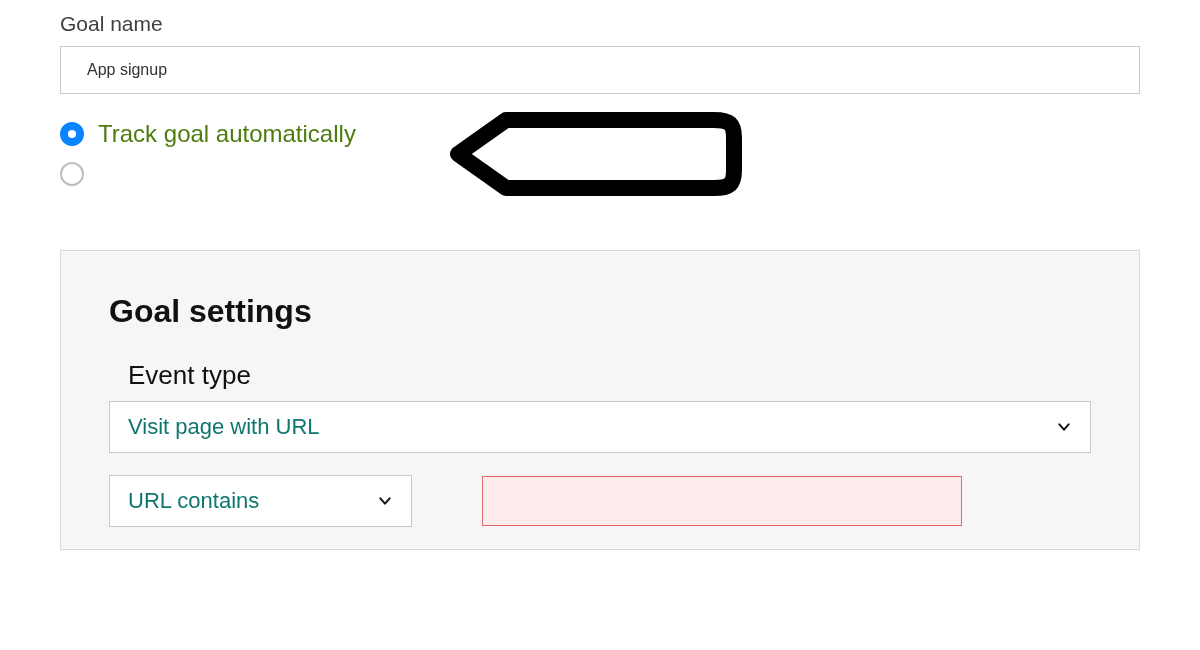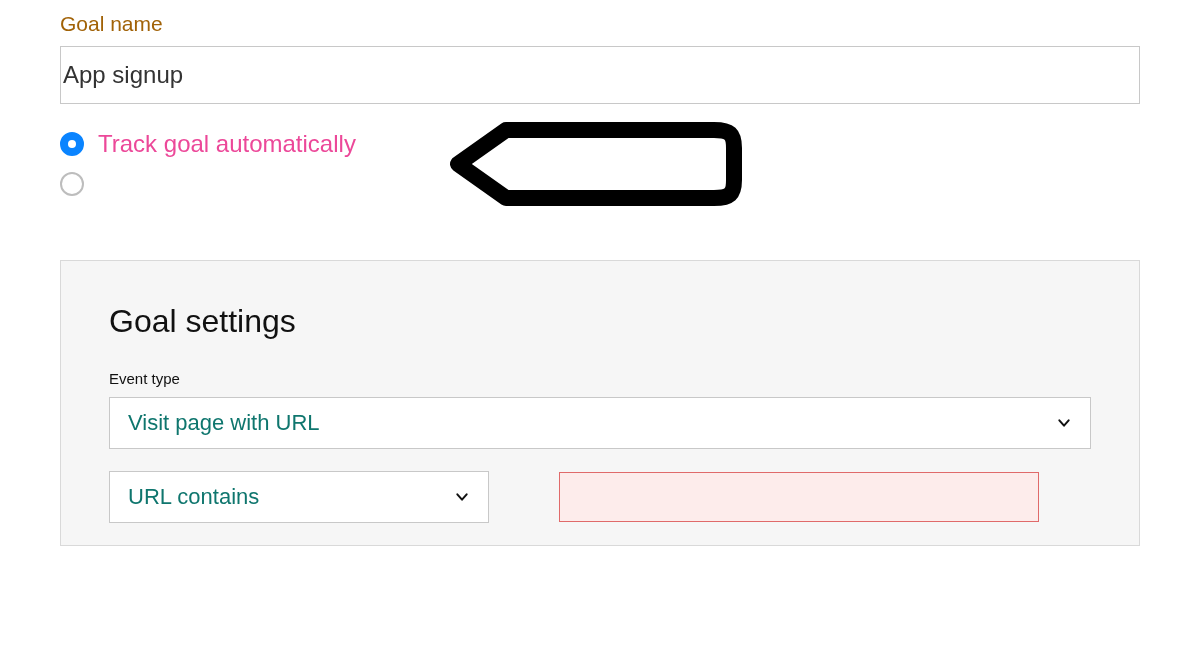--- a/index.html
+++ b/index.html
@@ -15,7 +15,7 @@
       font-size: 21px;
       font-weight: 500;
       margin-bottom: 10px;
-      color: #a16207;
+      color: #404040;
     }
     .text-input {
       width: 100%;

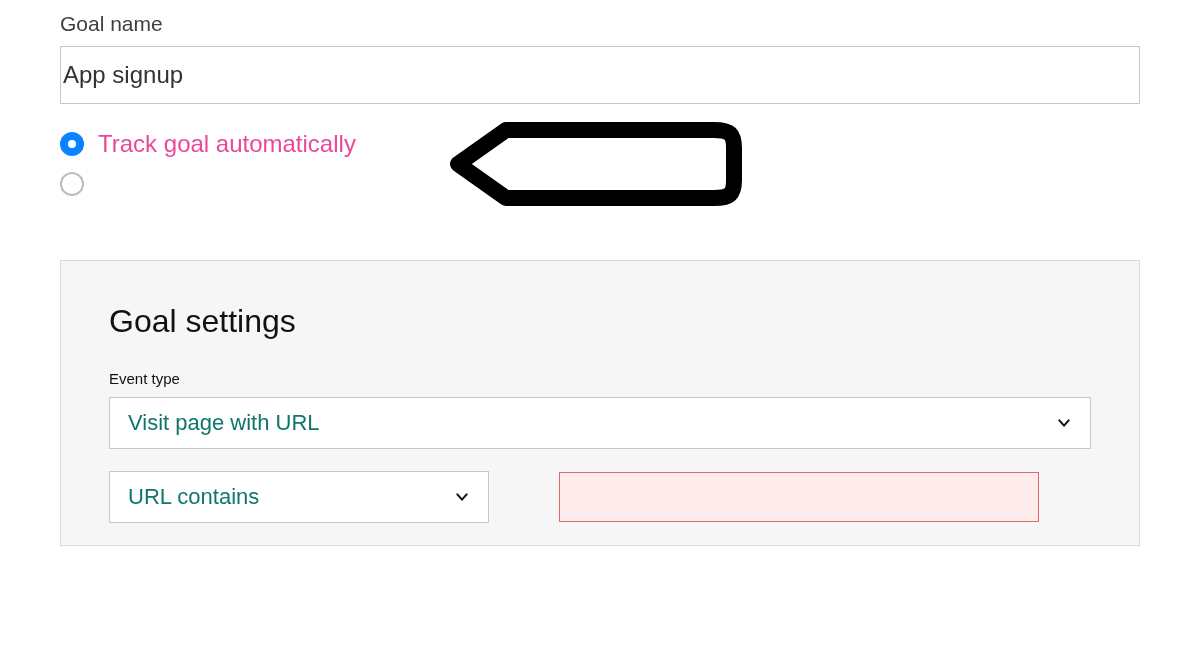--- a/index.html
+++ b/index.html
@@ -20,8 +20,8 @@
     .text-input {
       width: 100%;
       border: 1px solid #c8c8c8;
-      padding: 14px 2px;
-      font-size: 24px;
+      padding: 14px 26px;
+      font-size: 16px;
       color: #333;
       background: #fff;
     }

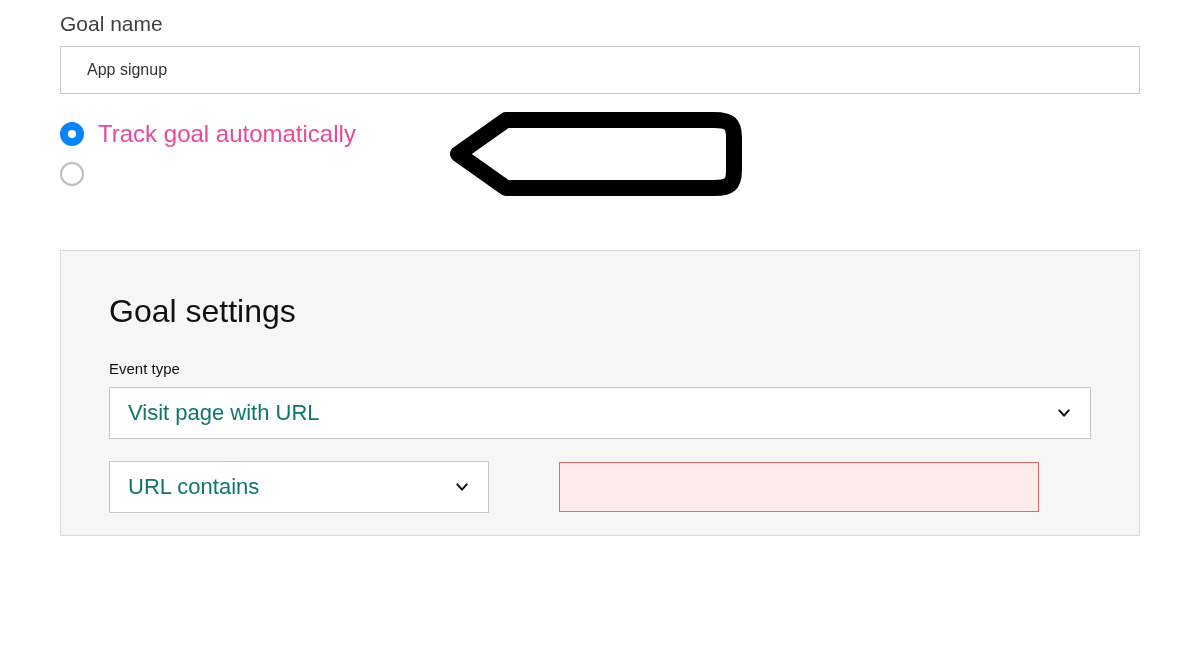--- a/index.html
+++ b/index.html
@@ -44,7 +44,7 @@
     .radio-outer.selected { border-color: #0a84ff; background: #0a84ff; }
     .radio-inner { width: 8px; height: 8px; background: #fff; border-radius: 50%; display: none; }
     .radio-outer.selected .radio-inner { display: block; }
-    .radio-label { font-size: 24px; color: #ec4899; }
+    .radio-label { font-size: 24px; color: #4d7c0f; }
     .annotation-arrow { position: relative; top: -14px; }
     .settings-panel {
       margin-top: 30px;

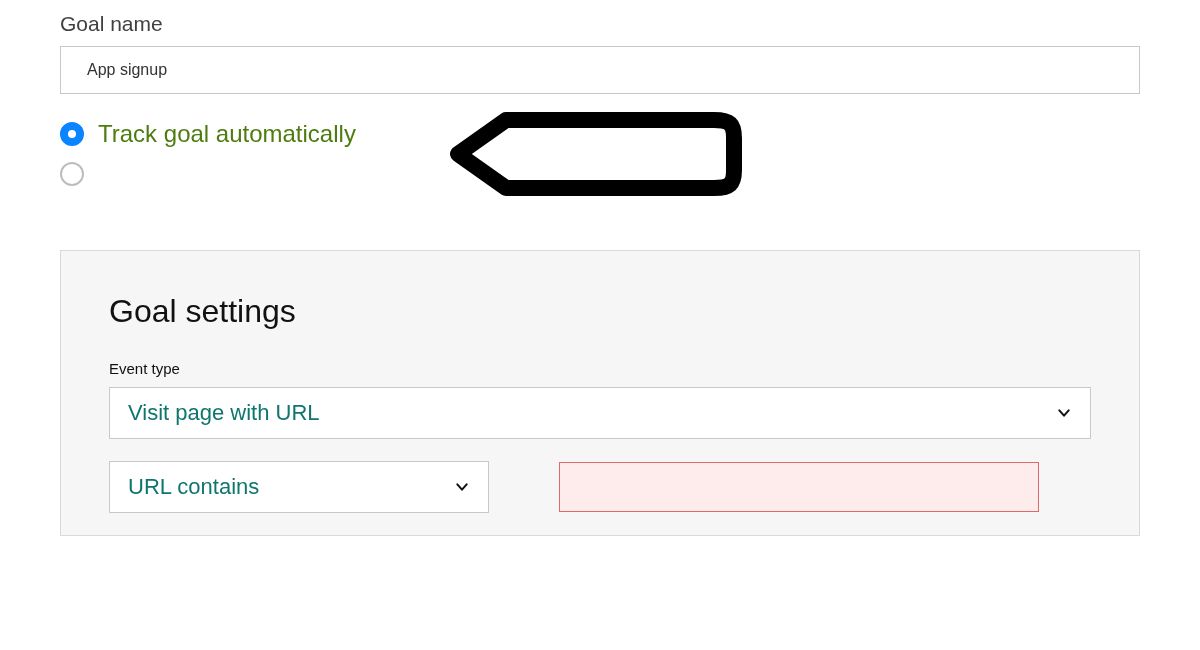--- a/index.html
+++ b/index.html
@@ -52,7 +52,7 @@
       background: #f6f6f6;
       padding: 42px 48px 0 48px;
     }
-    .settings-heading { font-size: 32px; font-weight: 400; margin-bottom: 30px; }
+    .settings-heading { font-size: 32px; font-weight: 700; margin-bottom: 30px; }
     .settings-label { font-size: 15px; font-weight: 500; margin-bottom: 10px; }
     .select-box {
       background: #fff;

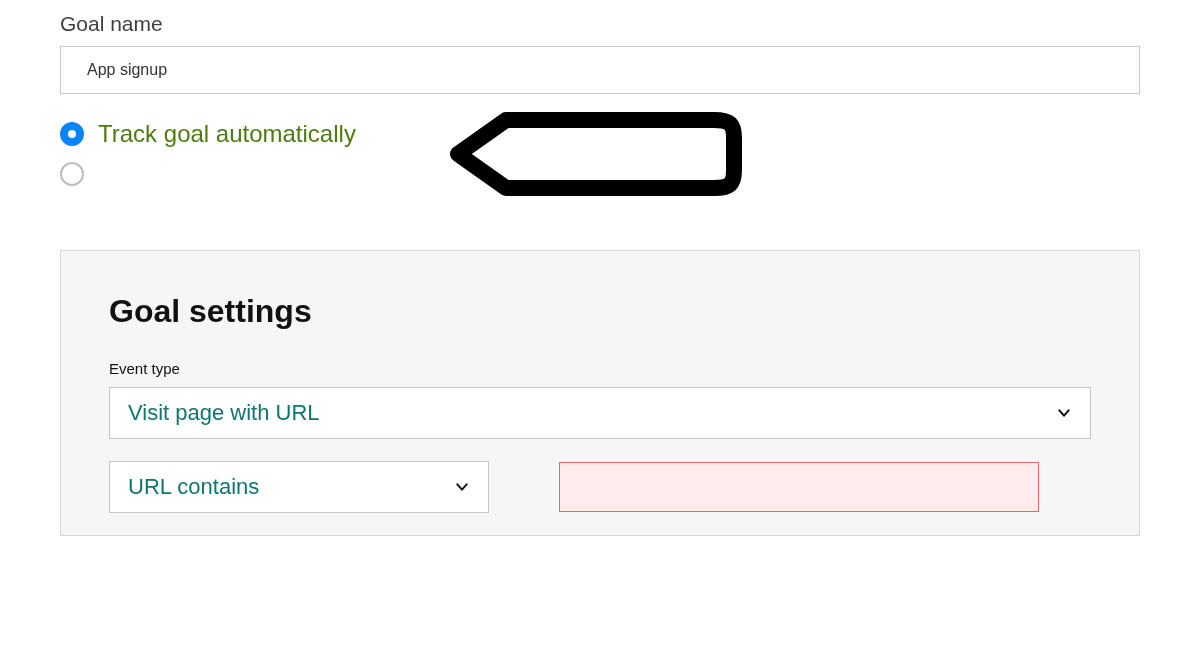--- a/index.html
+++ b/index.html
@@ -53,7 +53,7 @@
       padding: 42px 48px 0 48px;
     }
     .settings-heading { font-size: 32px; font-weight: 700; margin-bottom: 30px; }
-    .settings-label { font-size: 15px; font-weight: 500; margin-bottom: 10px; }
+    .settings-label { font-size: 26px; font-weight: 500; margin-bottom: 10px; margin-left: 19px; }
     .select-box {
       background: #fff;
       border: 1px solid #c8c8c8;

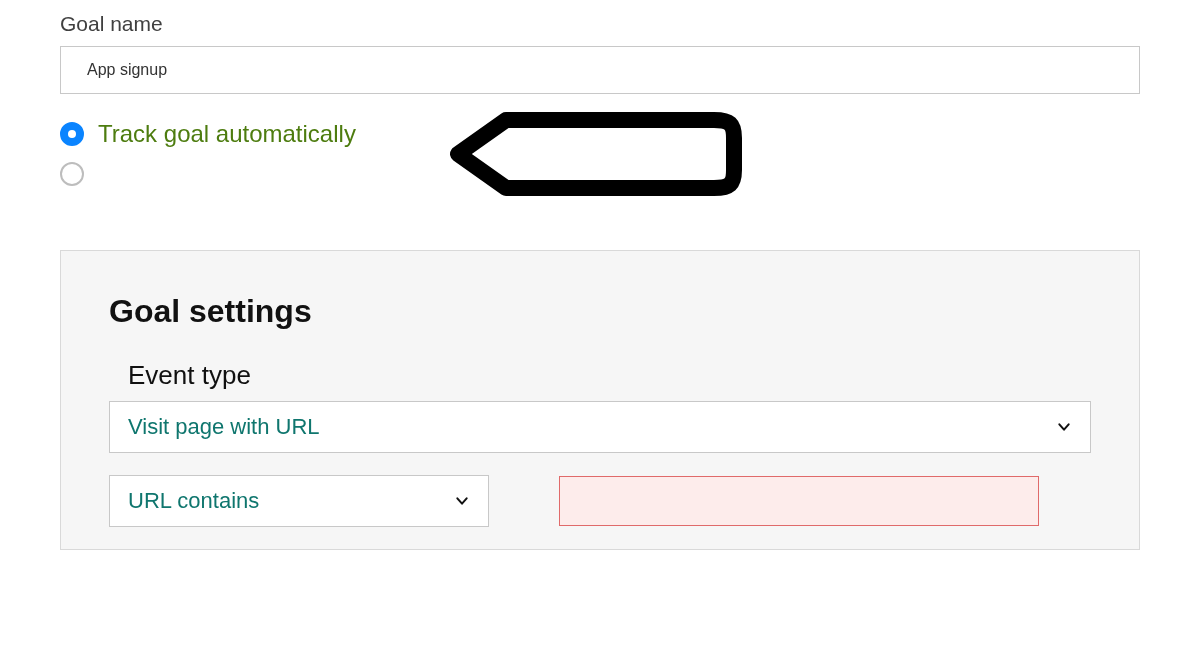--- a/index.html
+++ b/index.html
@@ -66,7 +66,7 @@
       cursor: pointer;
     }
     .select-full { width: 100%; }
-    .select-narrow { width: 380px; }
+    .select-narrow { width: 303px; }
     .chevron { width: 16px; height: 16px; flex-shrink: 0; }
     .condition-row {
       display: flex;

